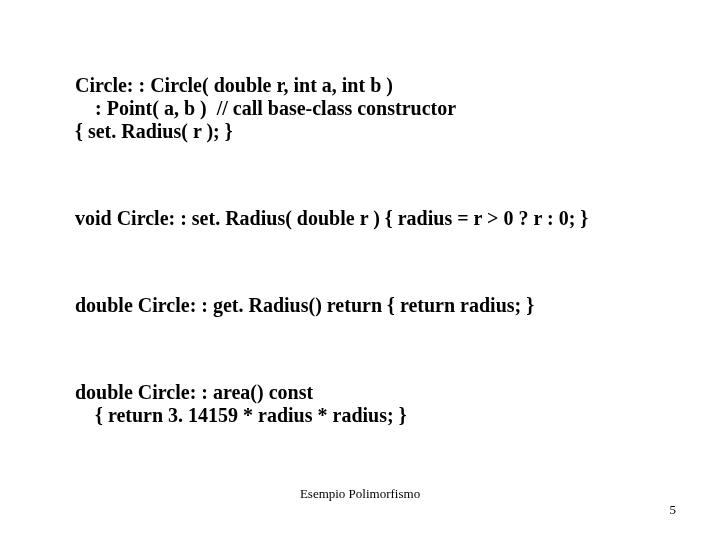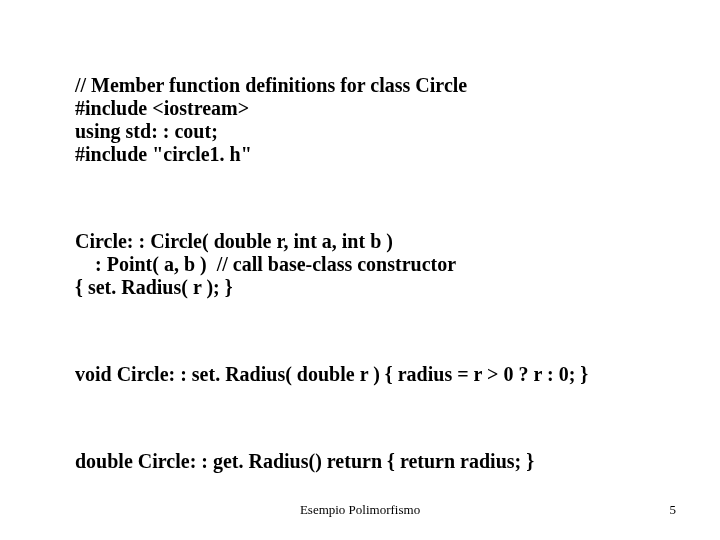--- a/index.html
+++ b/index.html
@@ -56,10 +56,6 @@
 
 <div class="slide">
   <div class="content">
-    <span class="blk">// Member function definitions for class Circle
-#include &lt;iostream&gt;
-using std: : cout;
-#include "circle1. h"</span>
     <span class="blk">Circle: : Circle( double r, int a, int b )
     : Point( a, b )  // call base-class constructor
 { set. Radius( r ); }</span>

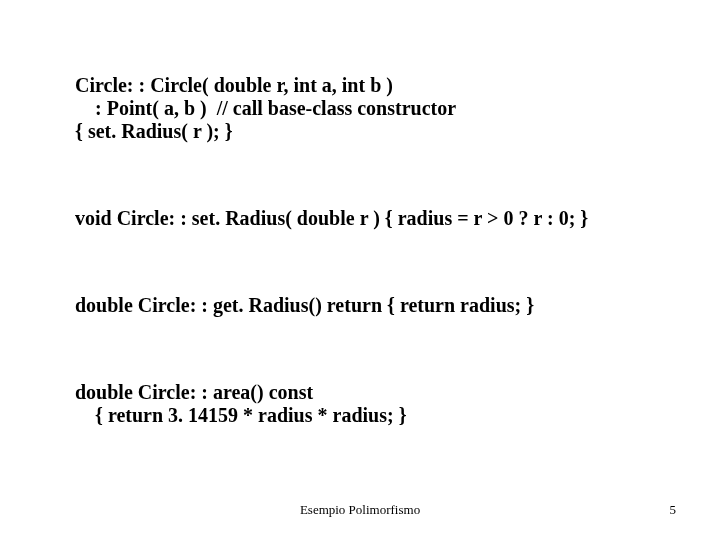--- a/index.html
+++ b/index.html
@@ -42,7 +42,7 @@
     position: absolute;
     left: 50%;
     transform: translateX(-50%);
-    bottom: 0;
+    bottom: 16px;
     font-family: Liberation Serif, serif;
   }
   .footer-right {

